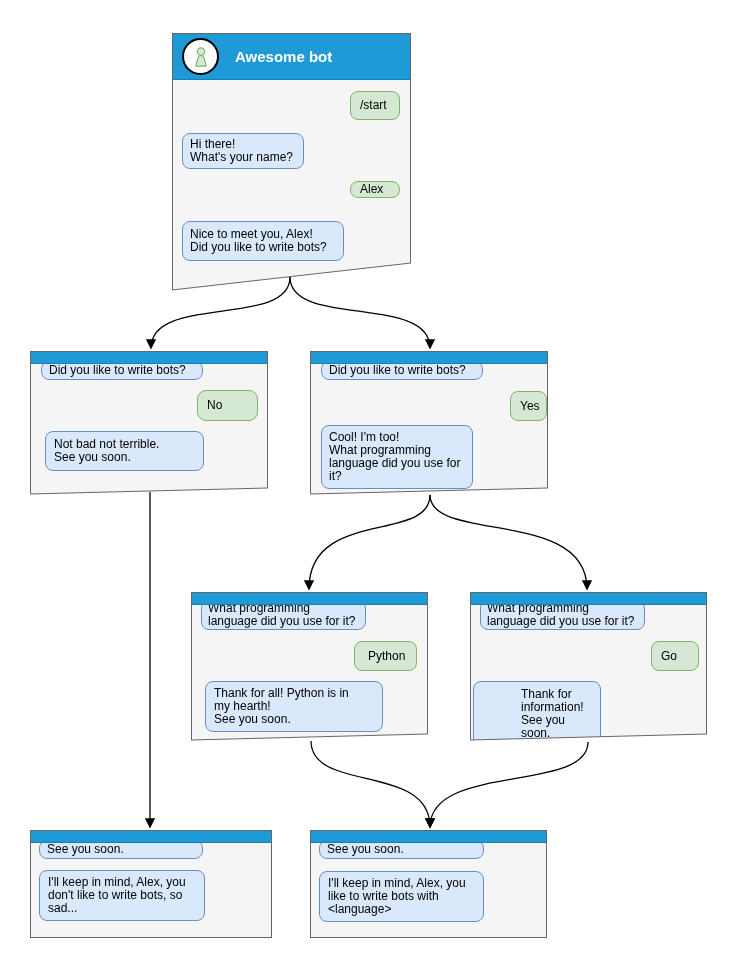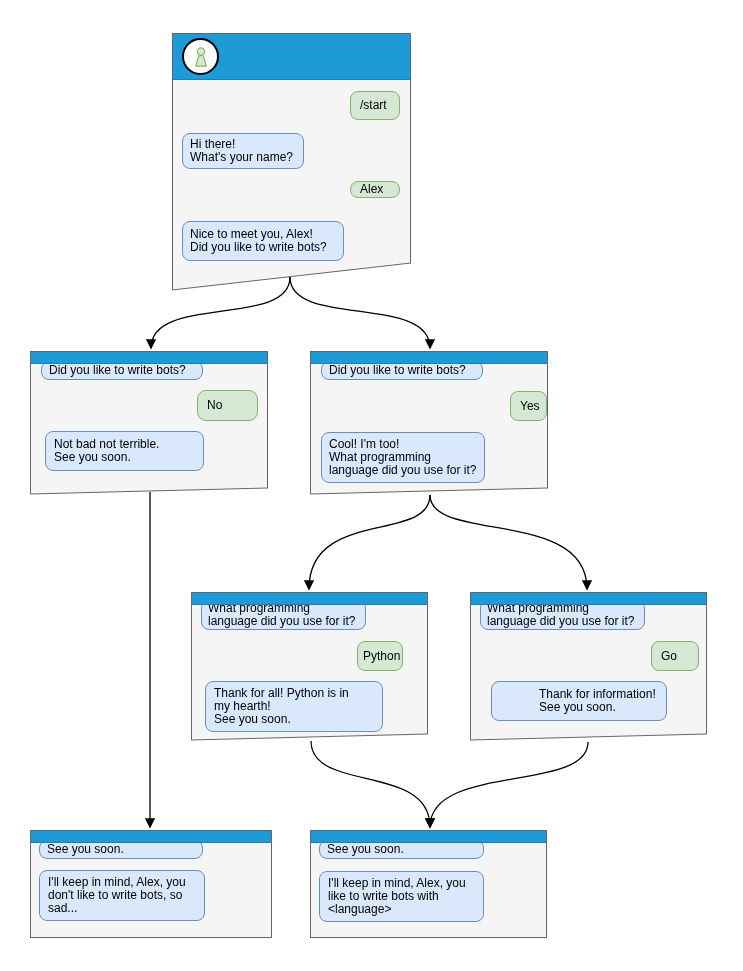--- a/index.html
+++ b/index.html
@@ -39,6 +39,7 @@
           <path d="M12 10.6 c 1.9 0 2.7 1.3 3 2.7 L16.7 20.5 H7.3 L9 13.3 c 0.3 -1.4 1.1 -2.7 3 -2.7 Z" fill="#d5e8d4" stroke="#82b366" stroke-width="1.1"></path>
         </svg>
       </div>
+      <div class="title">Awesome bot</div>
     </div>
     <div class="bubble user" style="right:10px;top:57px;width:50px;height:29px;text-align:right;">/start</div>
     <div class="bubble bot" style="left:9px;top:99px;width:122px;padding:4px 7px;">Hi there!

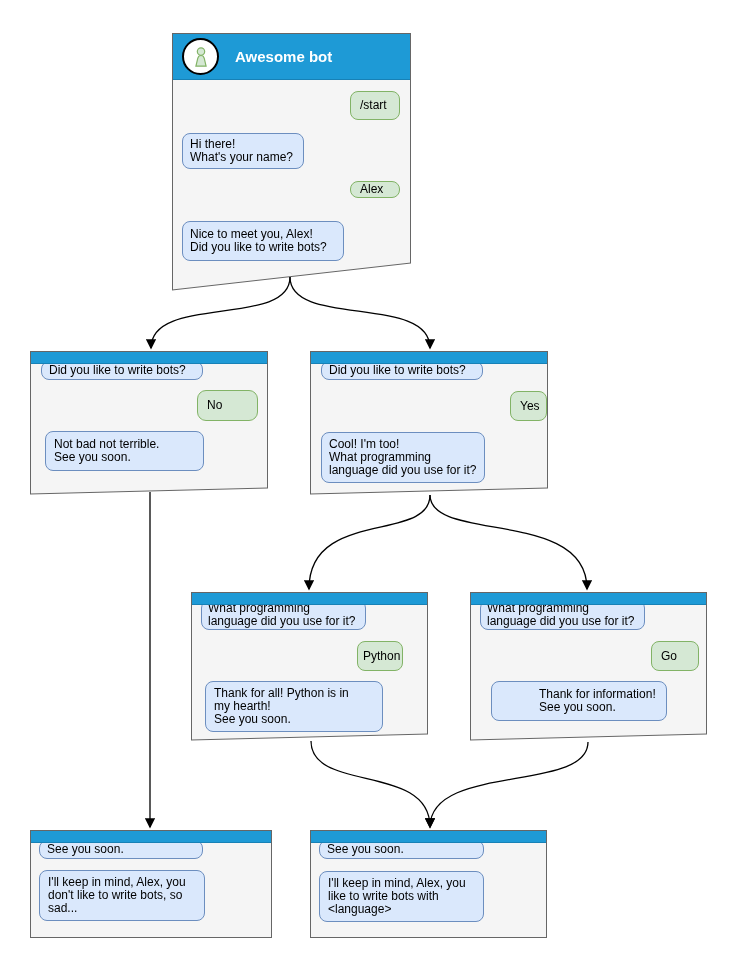--- a/index.html
+++ b/index.html
@@ -63,7 +63,7 @@
     <div class="strip"></div>
     <div class="bubble bot" style="left:10px;top:9px;width:162px;padding:2px 7px;">Did you like to write bots?</div>
     <div class="bubble user" style="right:0;top:39px;width:37px;height:30px;">Yes</div>
-    <div class="bubble bot" style="left:10px;top:80px;width:164px;padding:5px 7px;">Cool! I'm too!
+    <div class="bubble bot" style="left:10px;top:73px;width:152px;padding:5px 7px;">Cool! I'm too!
 What programming
 language did you use for it?</div>
   </div>

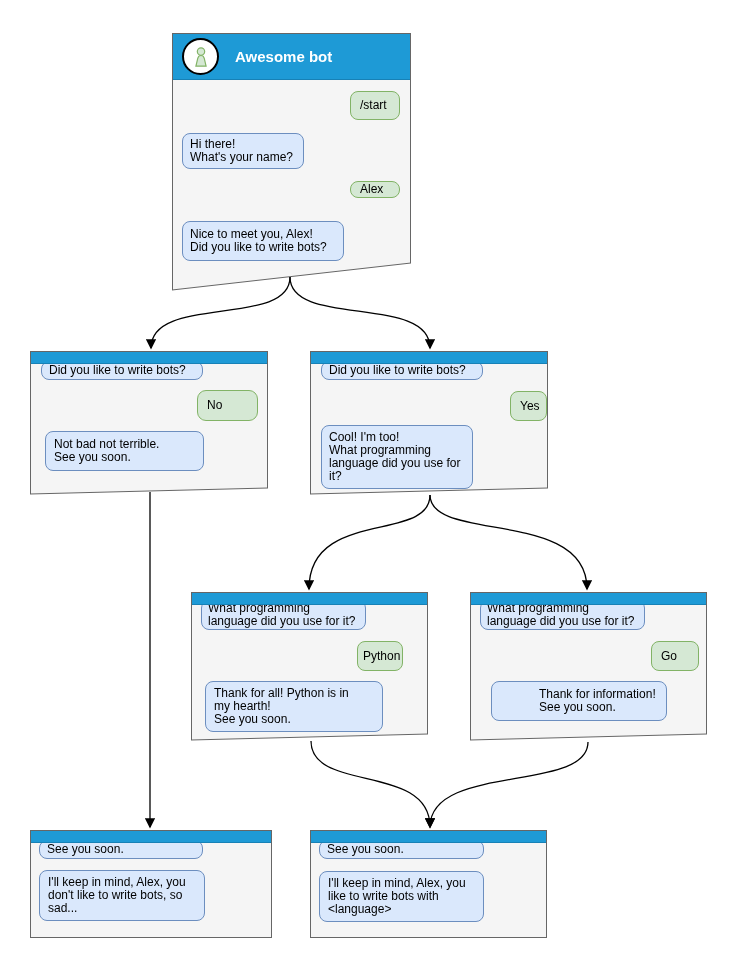--- a/index.html
+++ b/index.html
@@ -73,7 +73,7 @@
     <div class="strip"></div>
     <div class="bubble bot" style="left:9px;top:7px;width:165px;padding:1px 6px;">What programming
 language did you use for it?</div>
-    <div class="bubble user" style="right:24px;top:48px;width:46px;height:30px;padding:0 5px;">Python</div>
+    <div class="bubble user" style="right:10px;top:48px;width:63px;height:30px;padding:0 13px;">Python</div>
     <div class="bubble bot" style="left:13px;top:88px;width:178px;padding:5px 8px;">Thank for all! Python is in
 my hearth!
 See you soon.</div>

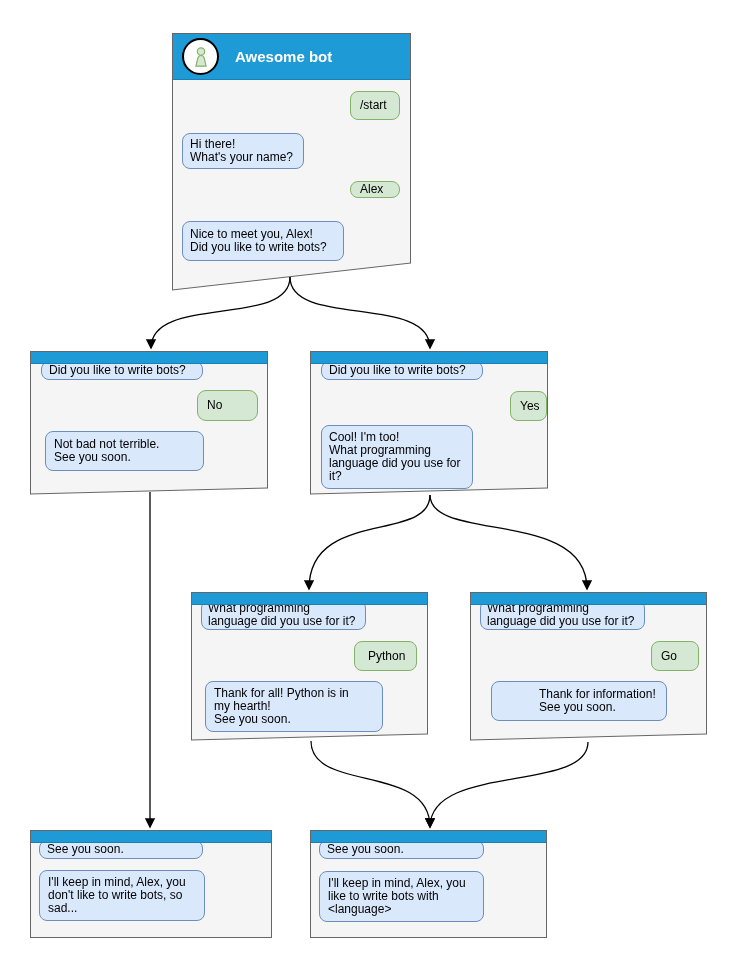--- a/index.html
+++ b/index.html
@@ -85,7 +85,7 @@
     <div class="bubble bot" style="left:9px;top:7px;width:165px;padding:1px 6px;">What programming
 language did you use for it?</div>
     <div class="bubble user" style="right:7px;top:48px;width:48px;height:30px;">Go</div>
-    <div class="bubble bot" style="left:20px;top:88px;width:176px;padding-left:47px;">Thank for information!
+    <div class="bubble bot" style="left:2px;top:88px;width:128px;padding-left:47px;">Thank for information!
 See you soon.</div>
   </div>
 

